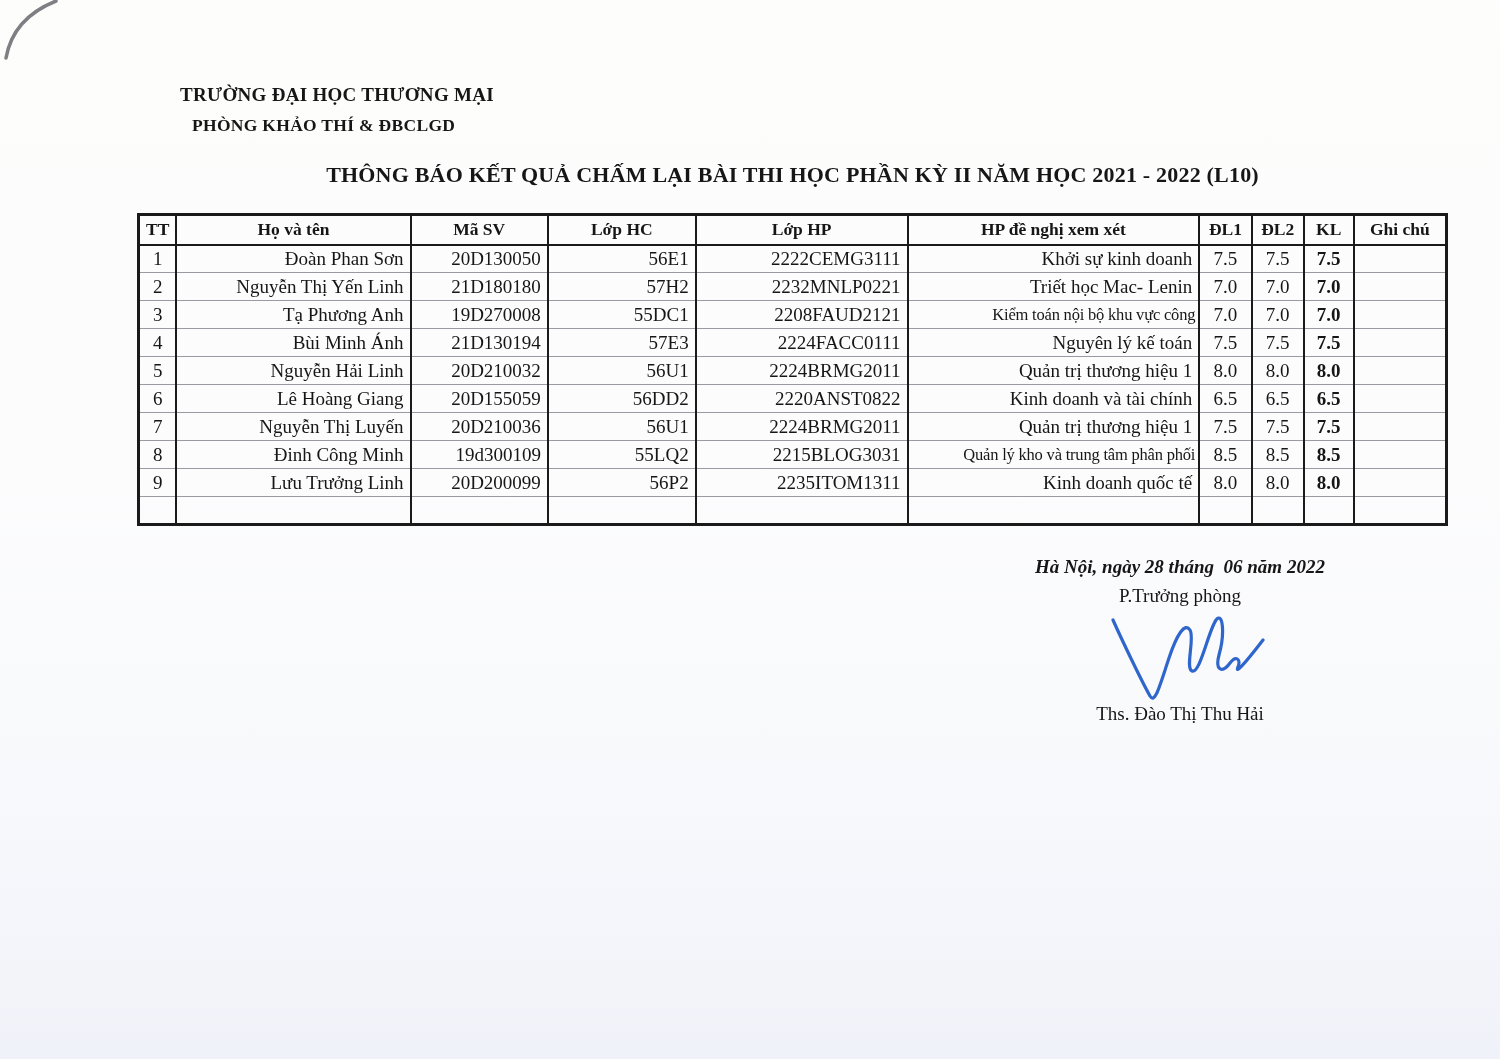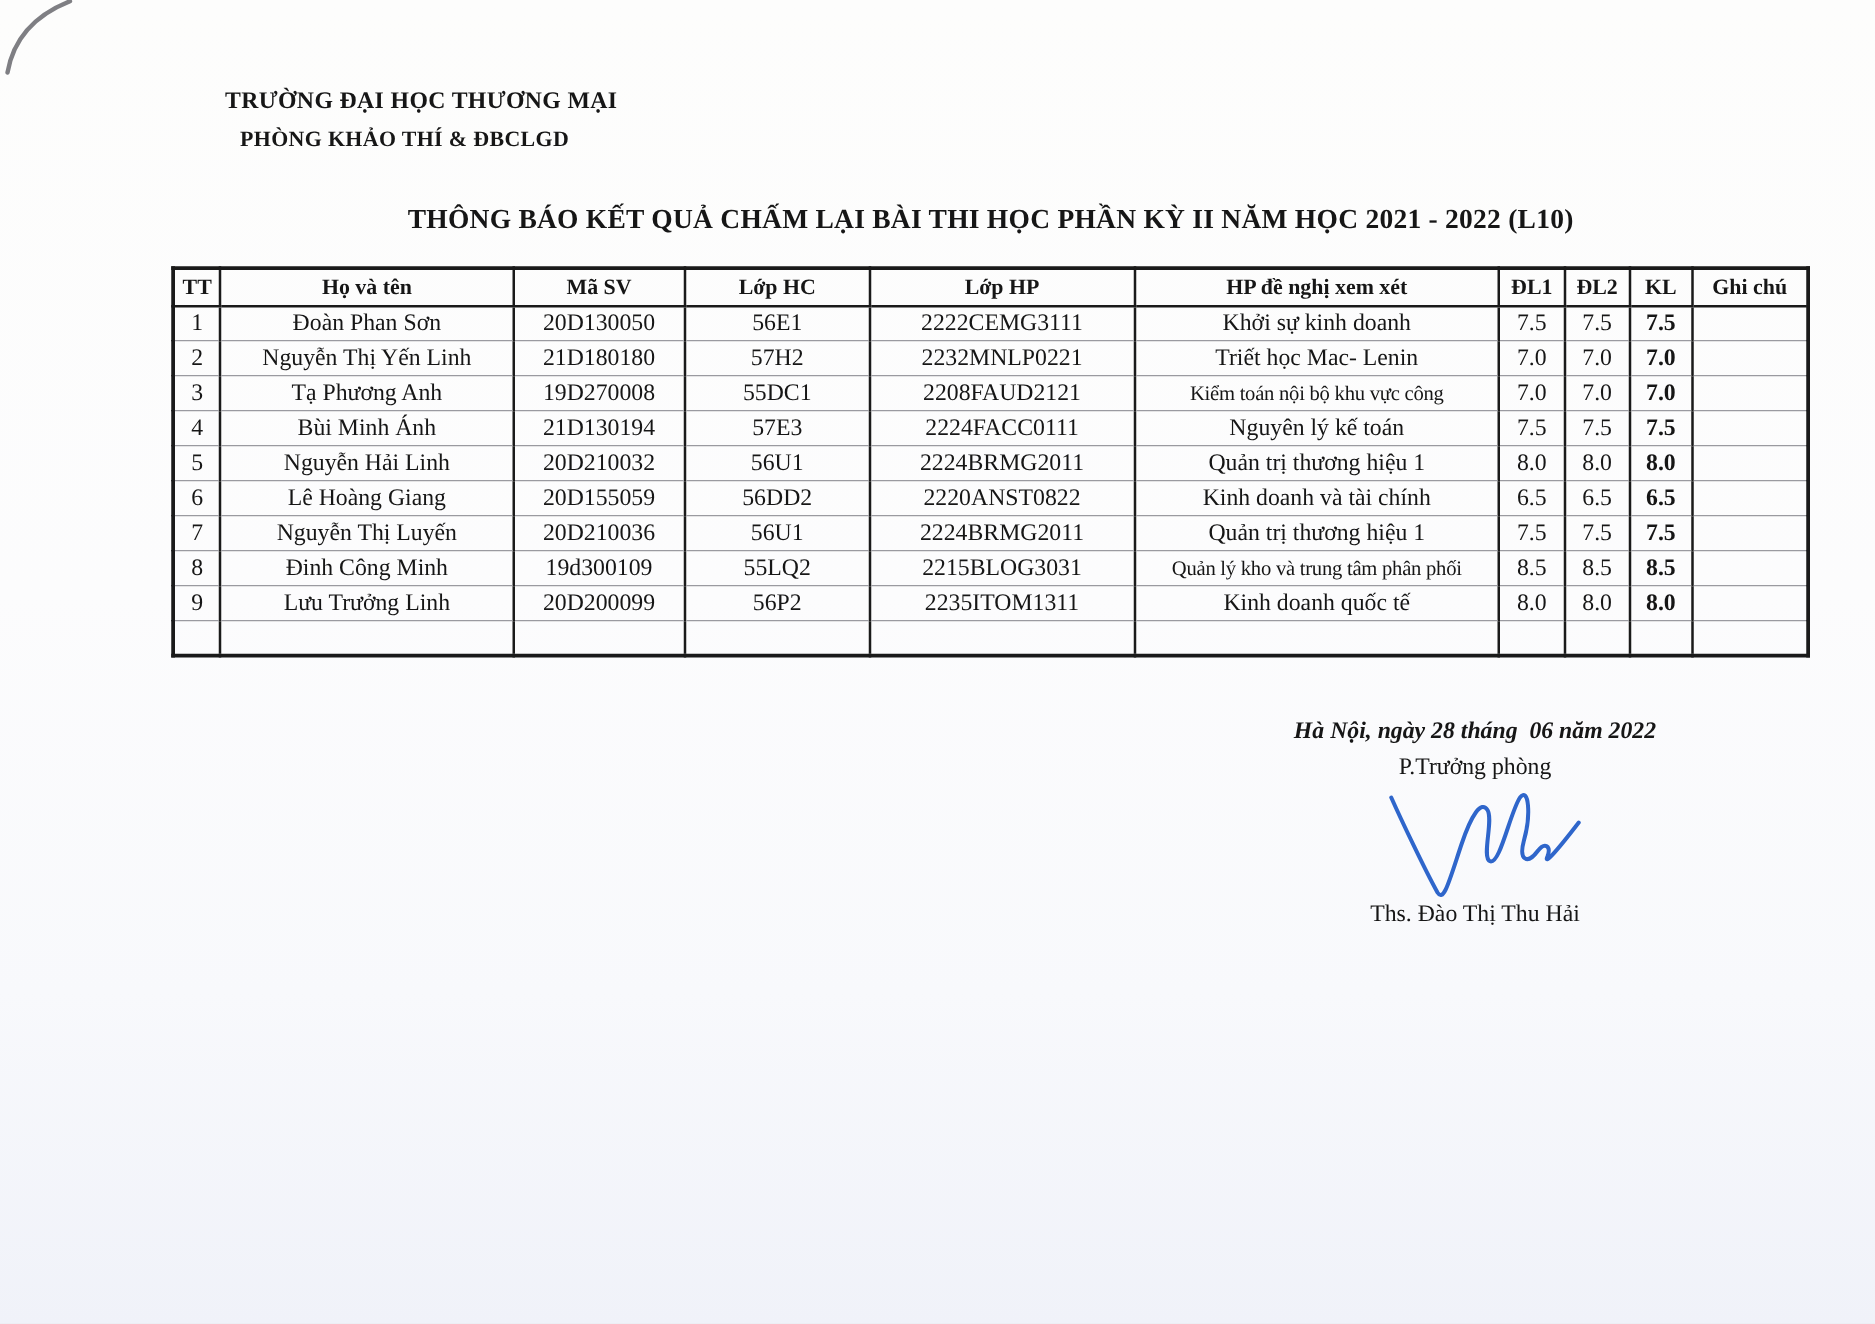--- a/index.html
+++ b/index.html
@@ -15,7 +15,7 @@
   }
   .scan-artifact{ position:absolute; left:0; top:-4px; opacity:.65; }
 
-  .org-block{ position:absolute; left:180px; top:70px; }
+  .org-block{ position:absolute; left:180px; top:84px; }
   .org-name{ font-weight:bold; font-size:19px; letter-spacing:.3px; }
   .org-dept{ font-weight:bold; font-size:17.5px; letter-spacing:.3px; margin-top:9px; margin-left:12px; }
 

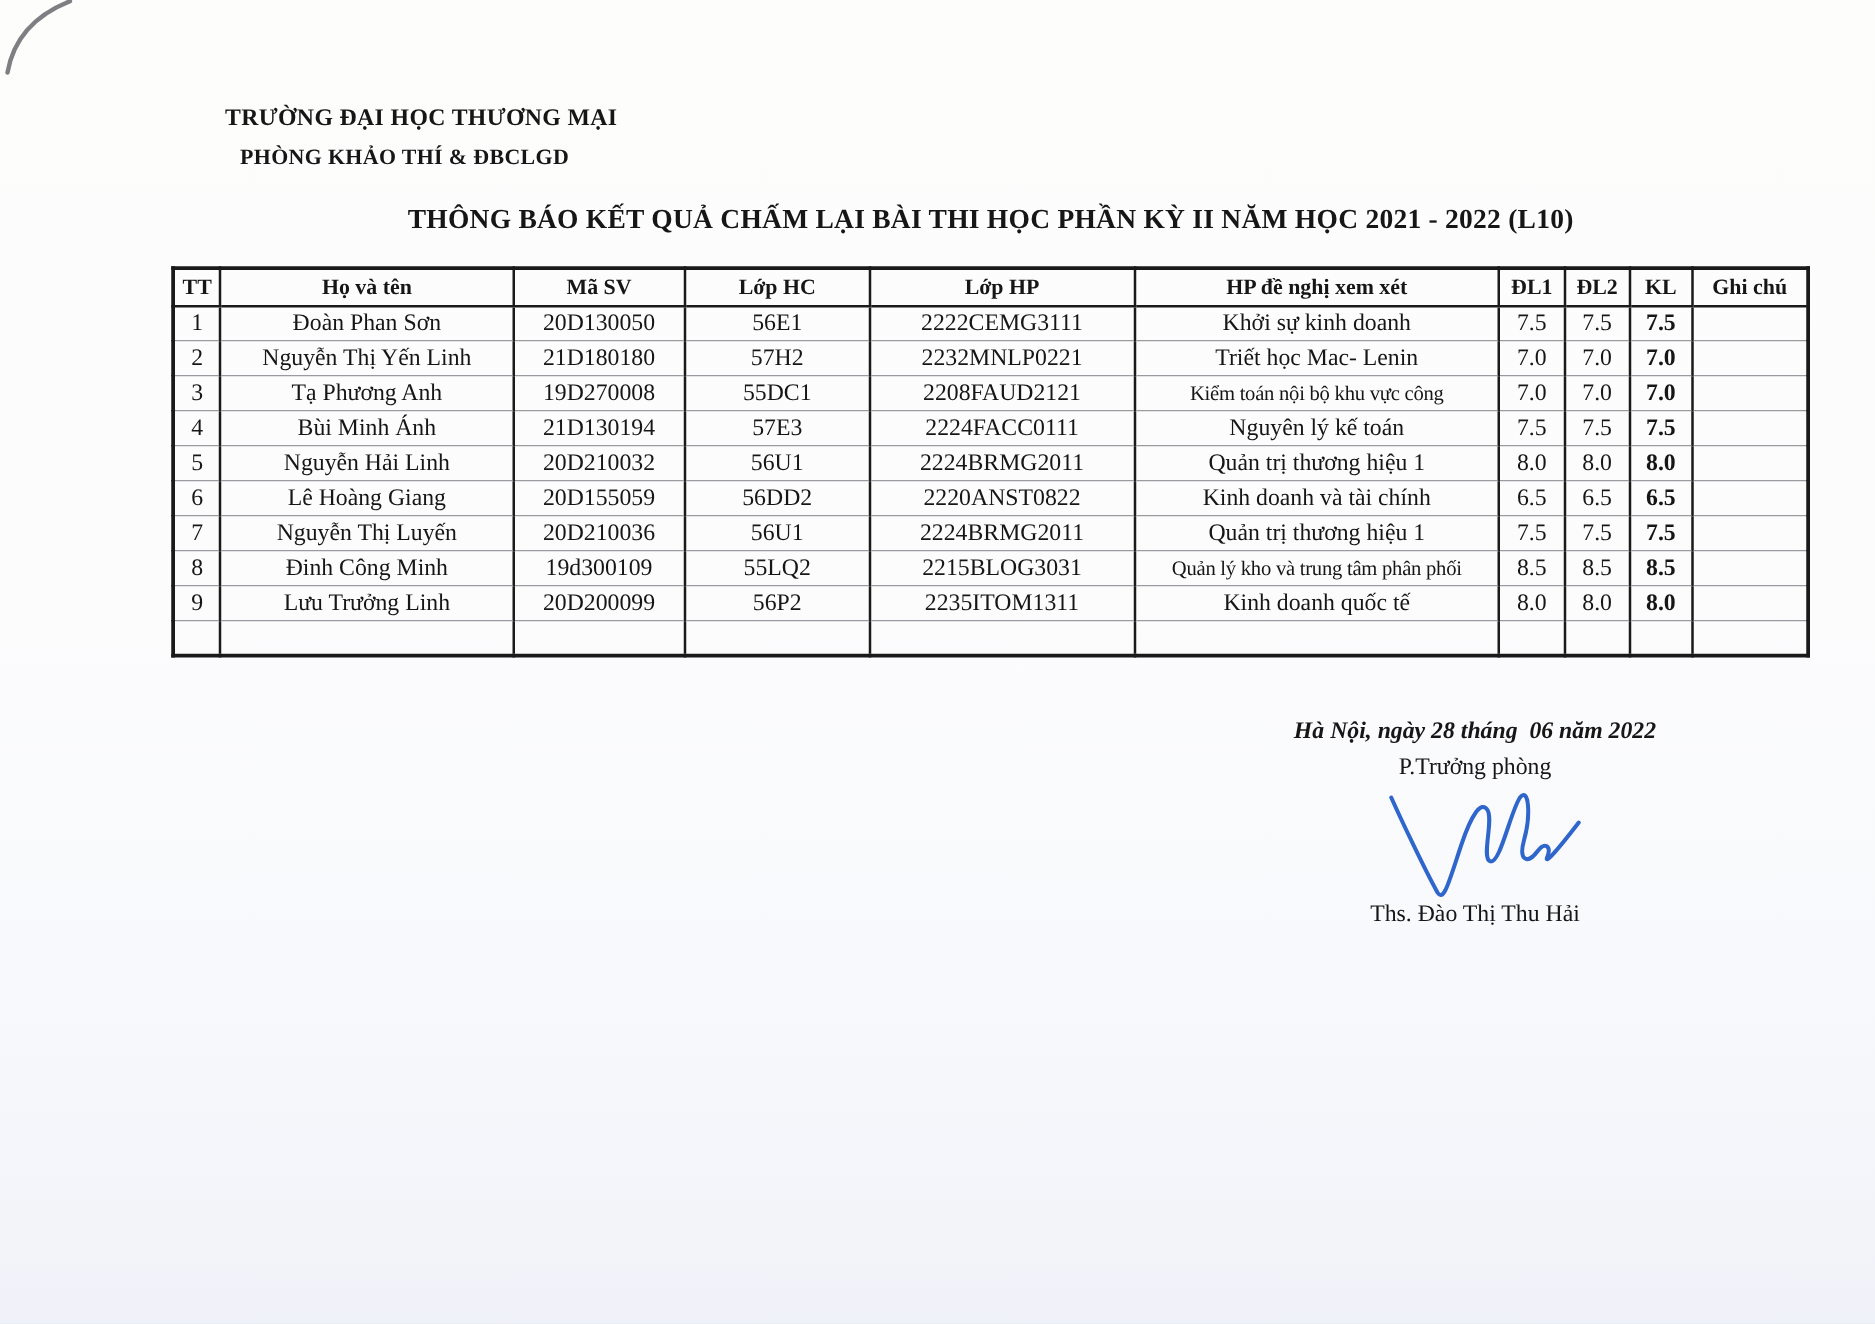--- a/index.html
+++ b/index.html
@@ -47,7 +47,7 @@
   .c4{ width:16.2%; } .c5{ width:22.3%; } .c6{ width:4.0%; }  .c7{ width:4.0%; }
   .c8{ width:3.8%; }  .c9{ width:7.1%; }
   td.c0{ text-align:center; }
-  td.c1, td.c2, td.c3, td.c4, td.c5{ text-align:center;font-family:Liberation Serif, serif; }
+  td.c1, td.c2, td.c3, td.c4, td.c5{ text-align:right;font-family:Liberation Serif, serif; }
   td.c6, td.c7, td.c8{ text-align:center; font-size:18.5px; padding:0 2px; }
   td.c8{ font-weight:bold; }
   td.c5.condensed{ font-size:16.5px; letter-spacing:-.2px; padding:0 3px; }

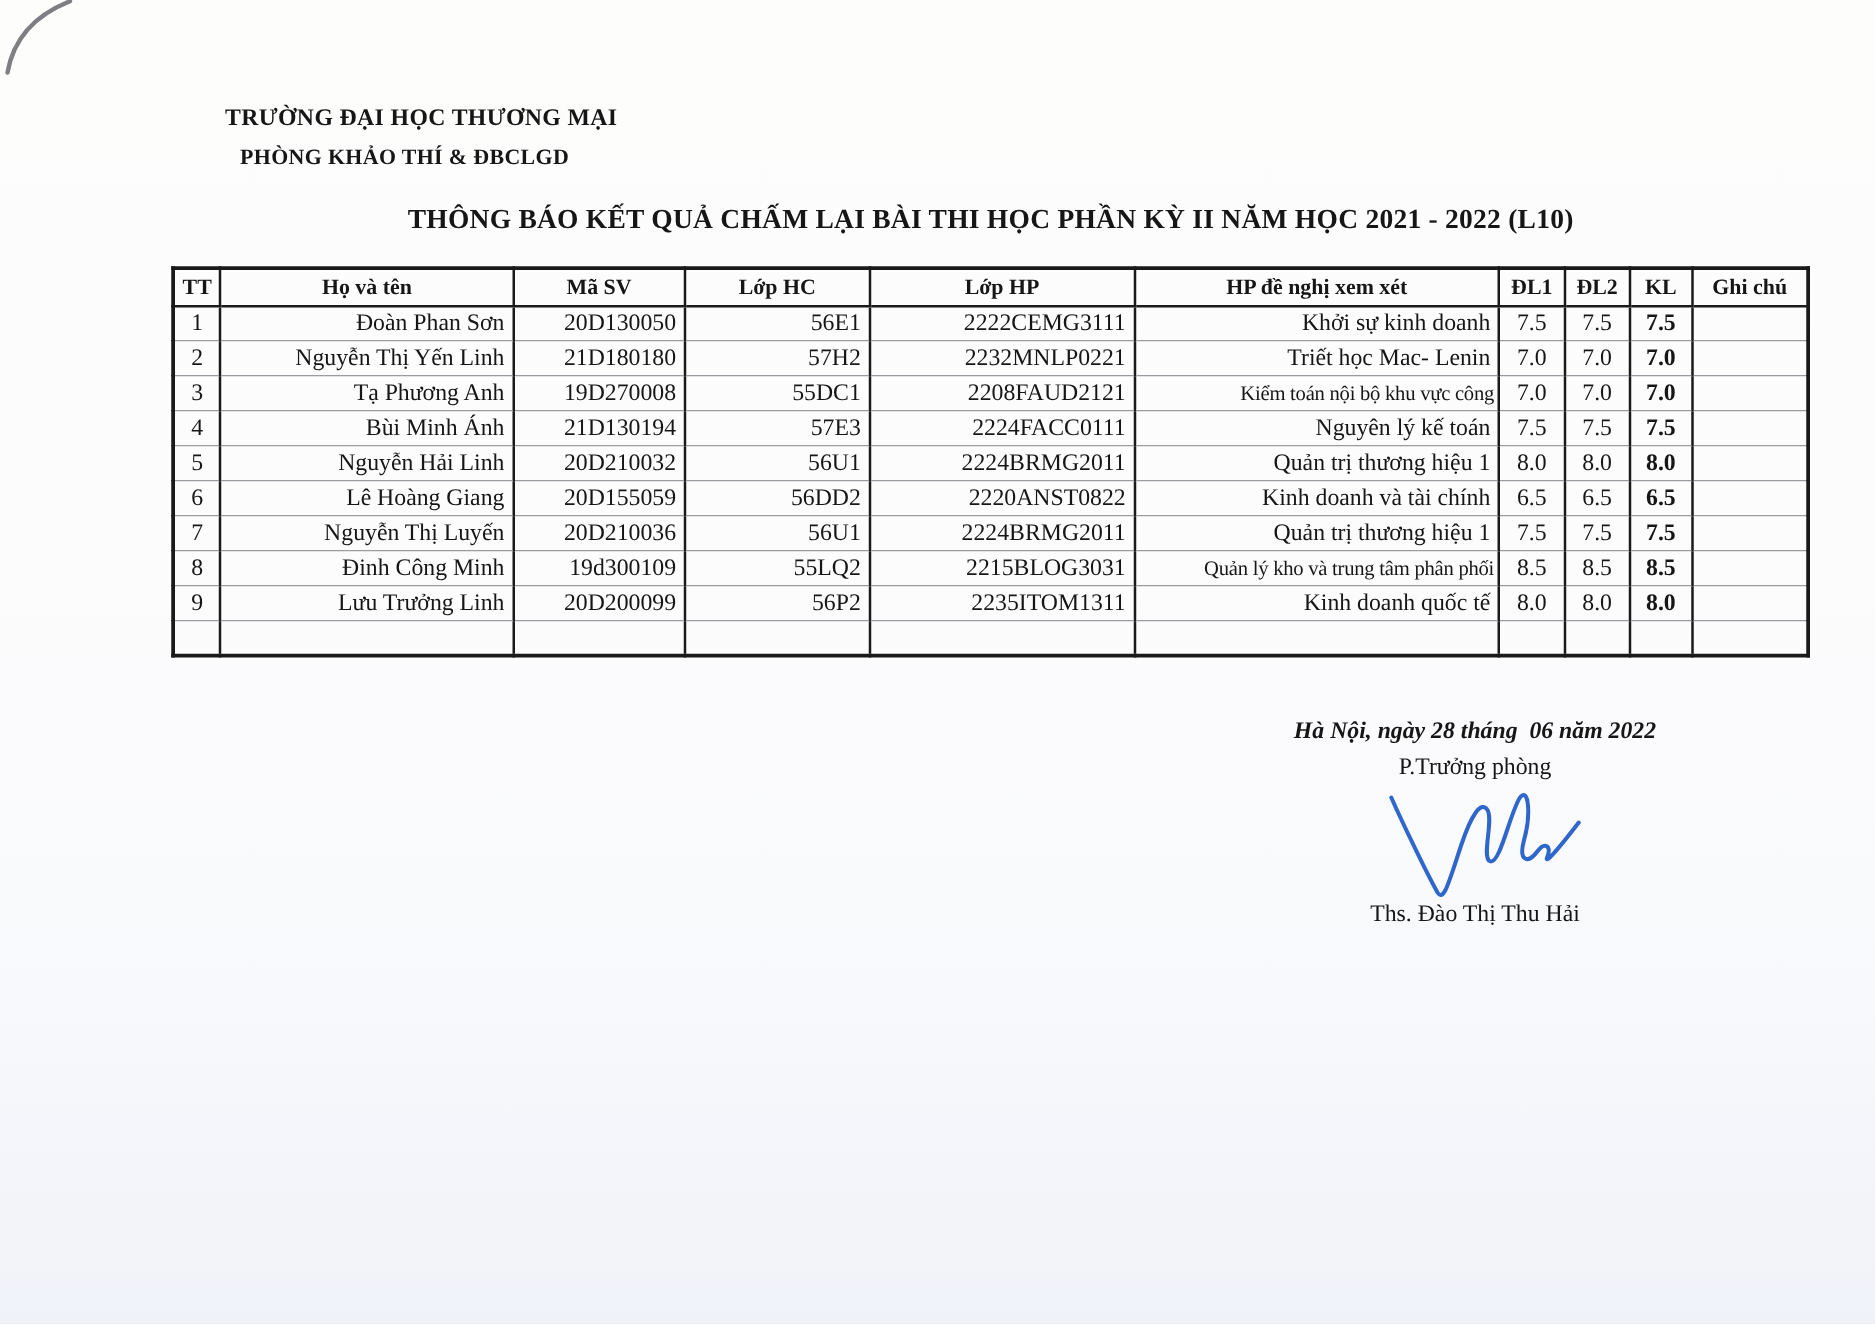--- a/index.html
+++ b/index.html
@@ -53,7 +53,7 @@
   td.c5.condensed{ font-size:16.5px; letter-spacing:-.2px; padding:0 3px; }
 
   .footer-block{
-    position:absolute; left:980px; top:556px; width:400px; text-align:center;margin-top:18px;
+    position:absolute; left:980px; top:556px; width:400px; text-align:center;
   }
   .date-line{ font-weight:bold; font-style:italic; font-size:19px; white-space:pre; }
   .signer-title{ font-weight:normal; font-size:19px; margin-top:7px; }

